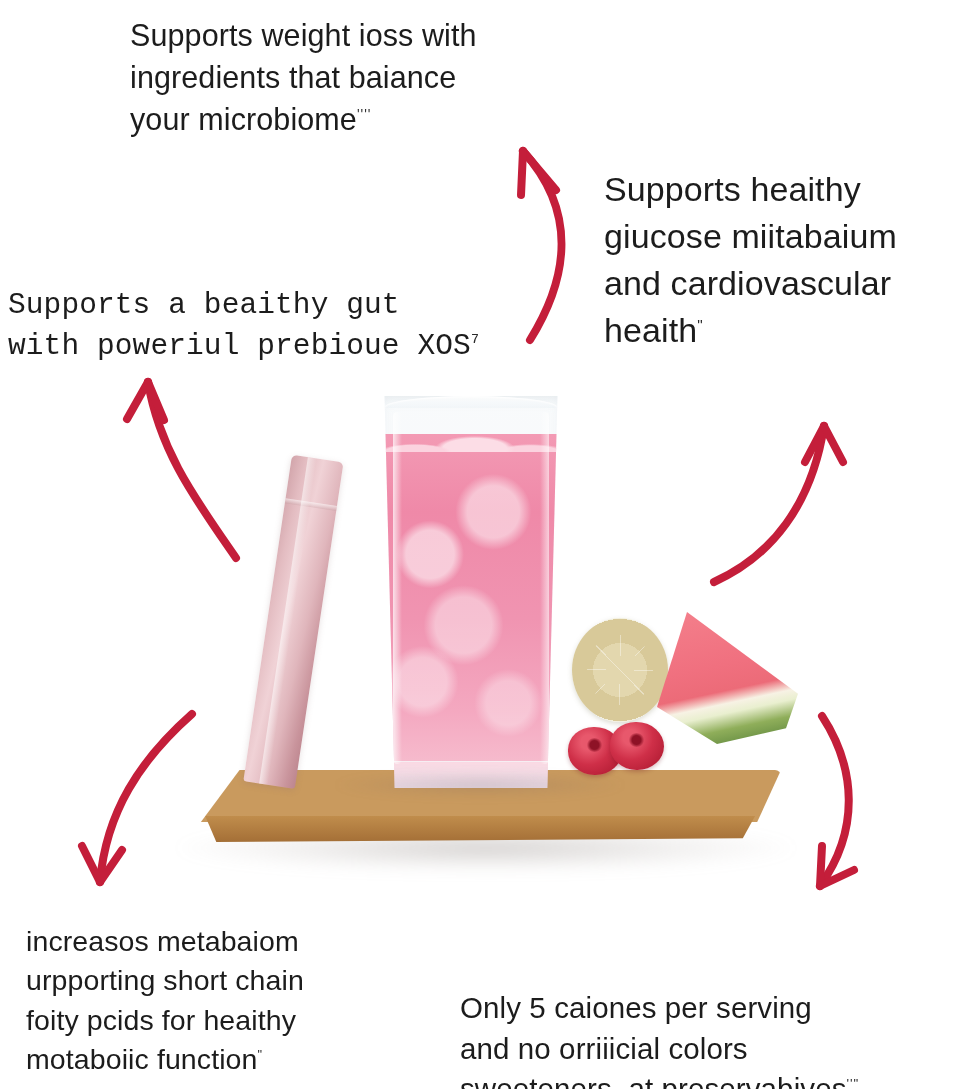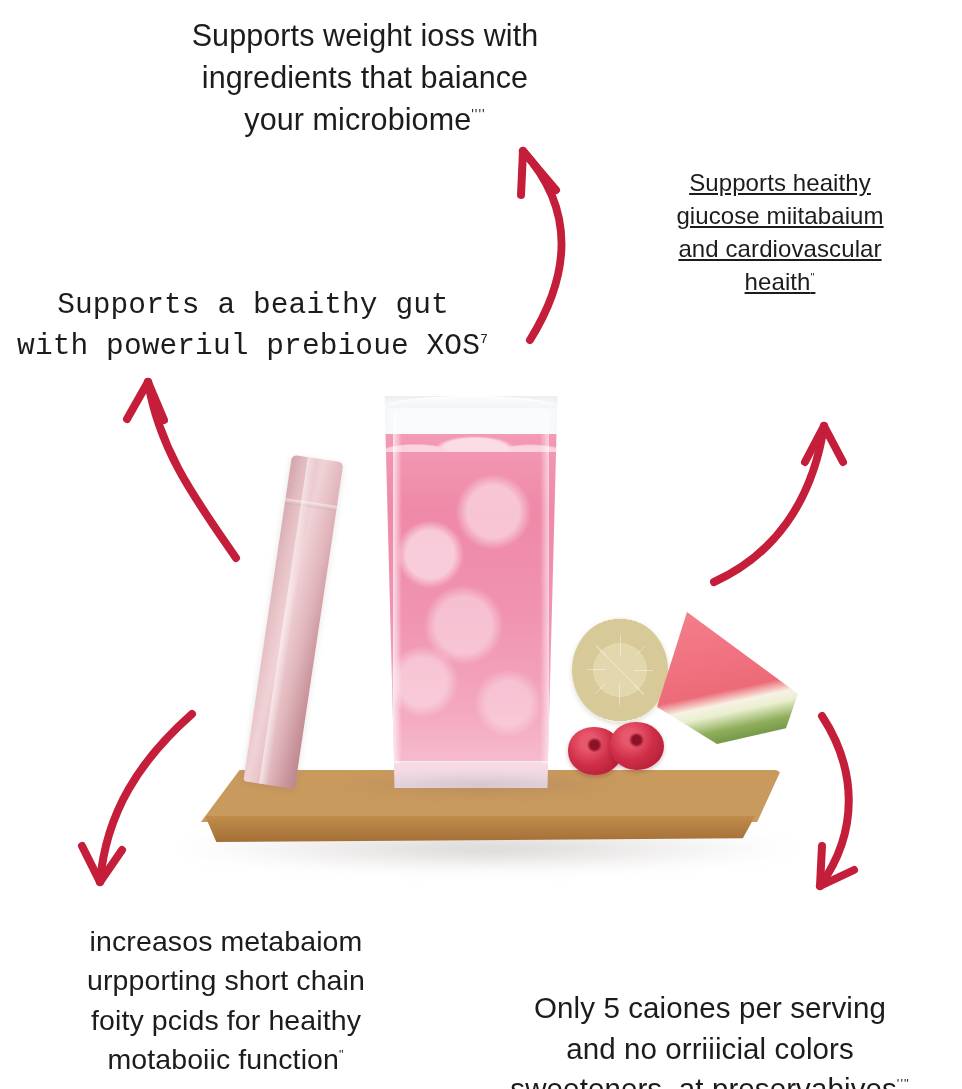--- a/index.html
+++ b/index.html
@@ -25,7 +25,7 @@
     font-family: "Liberation Sans", sans-serif;
     font-weight: 400;
     letter-spacing: 0.1px;
-    text-align: center;
+    text-align: left;
     line-height: 1.38;
     white-space: pre-line;
   }

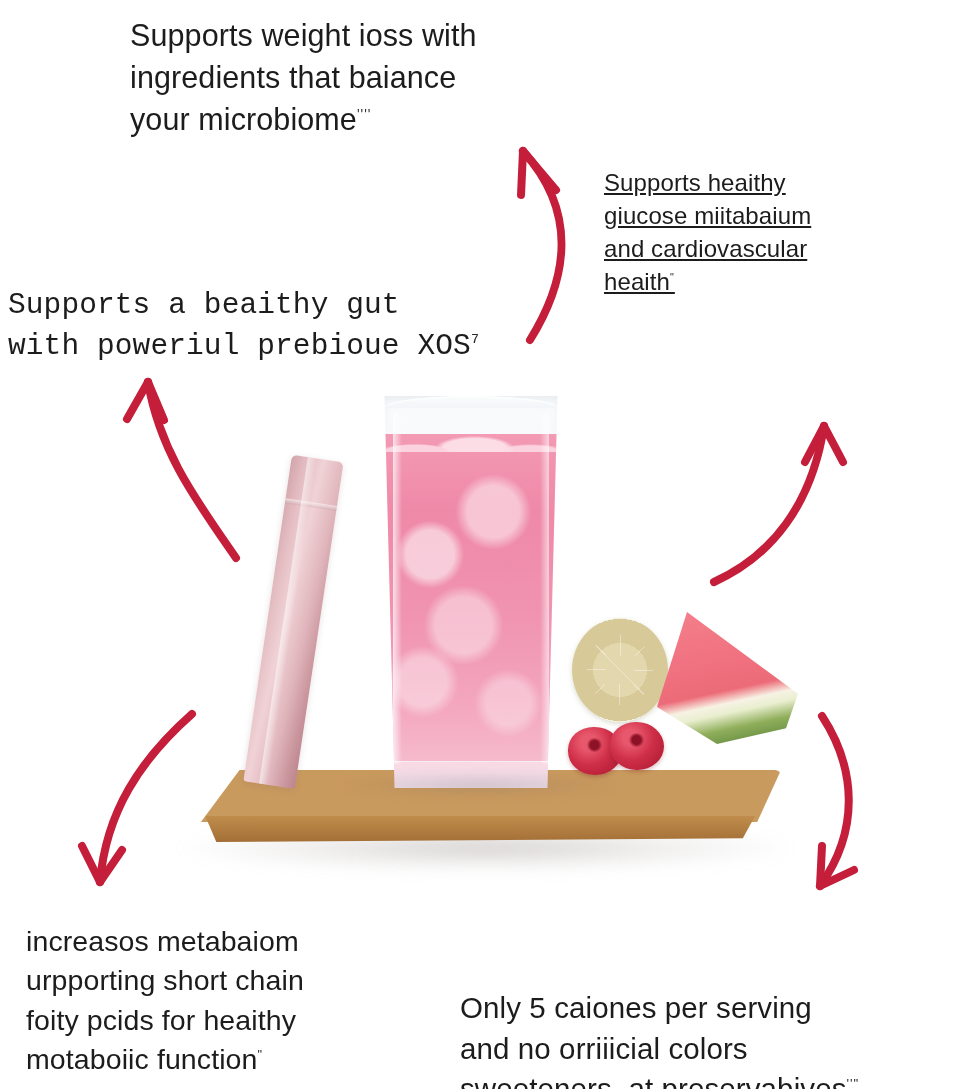--- a/index.html
+++ b/index.html
@@ -37,7 +37,7 @@
   }
 
   #b-top     { left: 130px;  top: 14px;   width: 470px;  font-size: 30.5px; }
-  #b-right   { left: 604px;  top: 166px;  width: 352px;  font-size: 24px; text-decoration: underline; }
+  #b-right   { left: 604px;  top: 166px;  width: 352px;  font-size: 34px; }
   #b-left    { left: 8px;    top: 285px;  width: 490px;  font-size: 29.5px; font-family: Liberation Mono, monospace; }
   #b-botleft { left: 26px;   top: 922px;  width: 400px;  font-size: 28.5px; }
   #b-botright{ left: 460px;  top: 958px;  width: 500px;  font-size: 29.5px; margin-top: 30px; }

